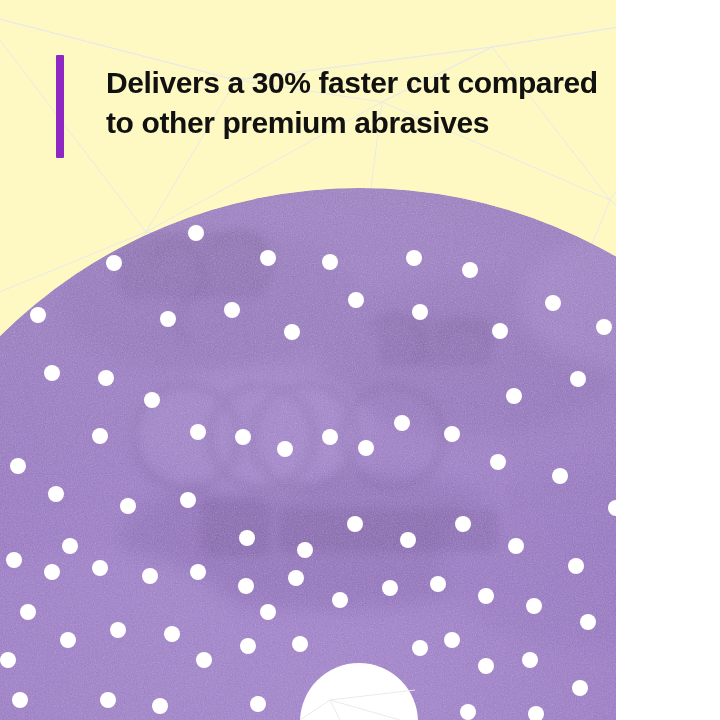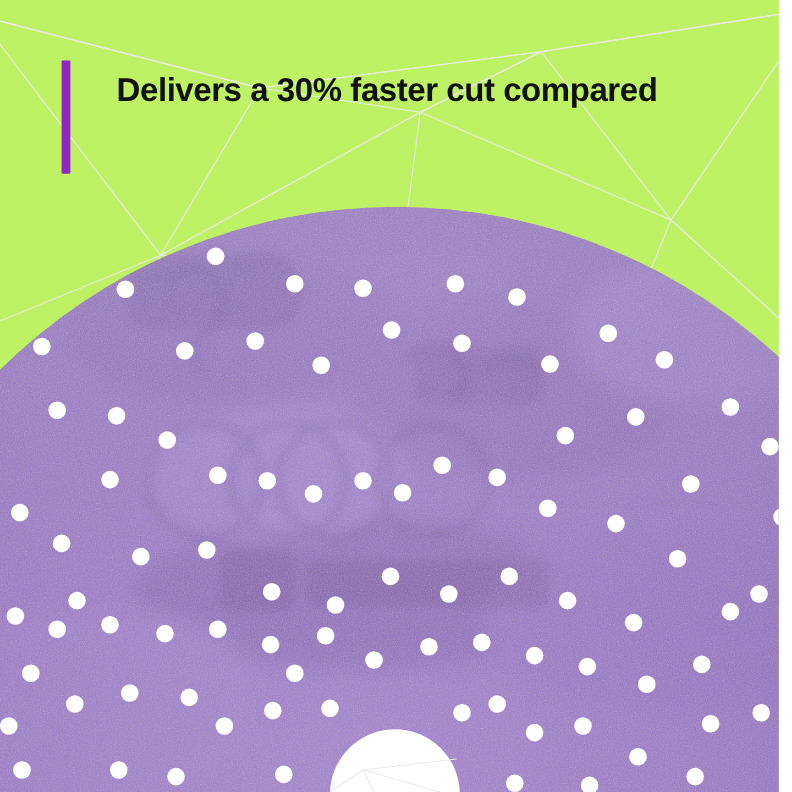--- a/index.html
+++ b/index.html
@@ -10,10 +10,10 @@
   }
   #stage {
     position: relative;
-    width: 708px;
+    width: 616px;
     height: 720px;
     overflow: hidden;
-    background: #bef264;
+    background: #fef9c3;
     font-family: "Liberation Sans", sans-serif;
   }
 

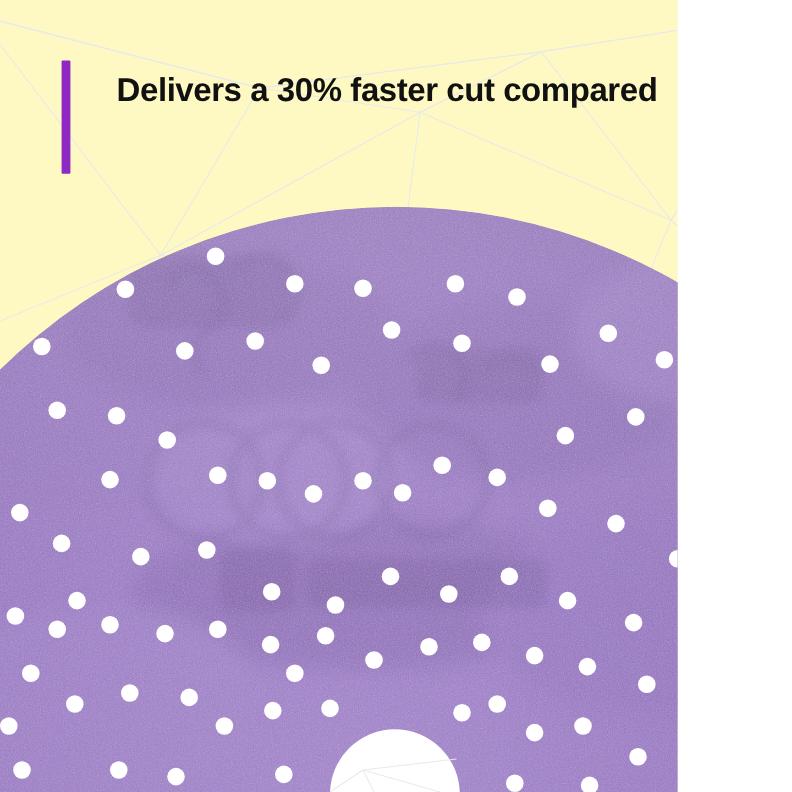--- a/index.html
+++ b/index.html
@@ -293,6 +293,7 @@
     <div id="accent-bar" style="background: rgb(143, 39, 196);"></div>
     <div id="headline-text">
       <div class="headline-line" style="color: rgb(17, 17, 17);">Delivers a 30% faster cut compared</div>
+      <div class="headline-line" style="color: rgb(17, 17, 17);">to other premium abrasives</div>
     </div>
   </div>
 

